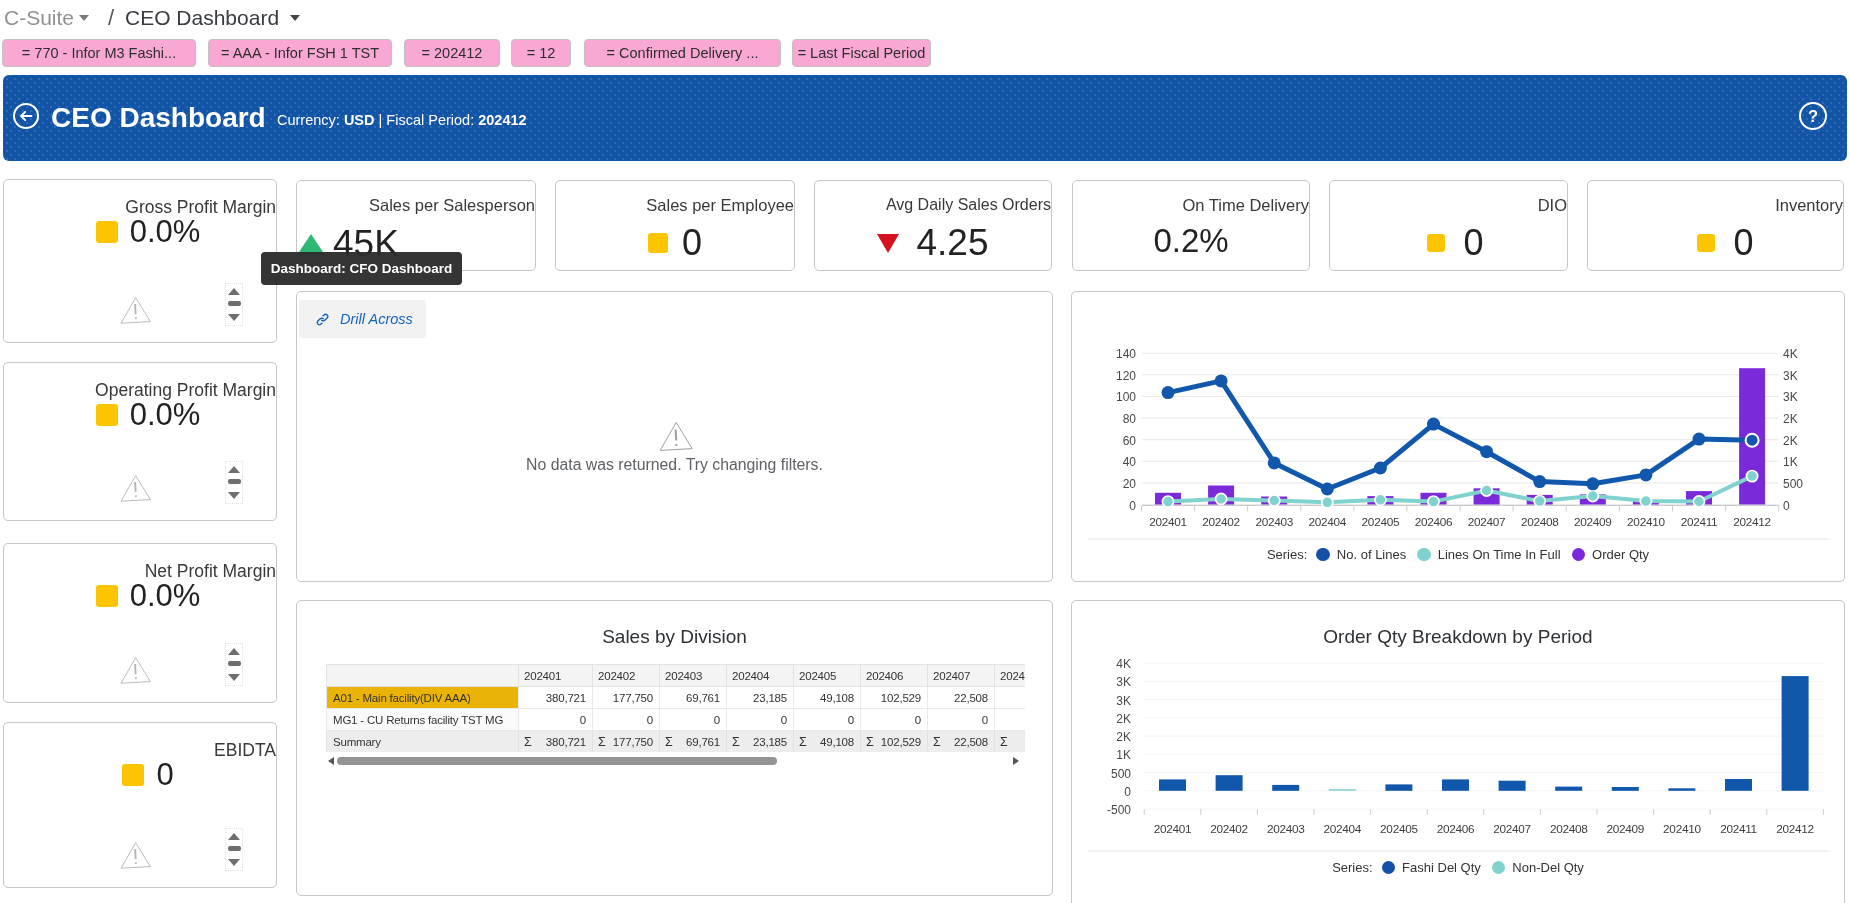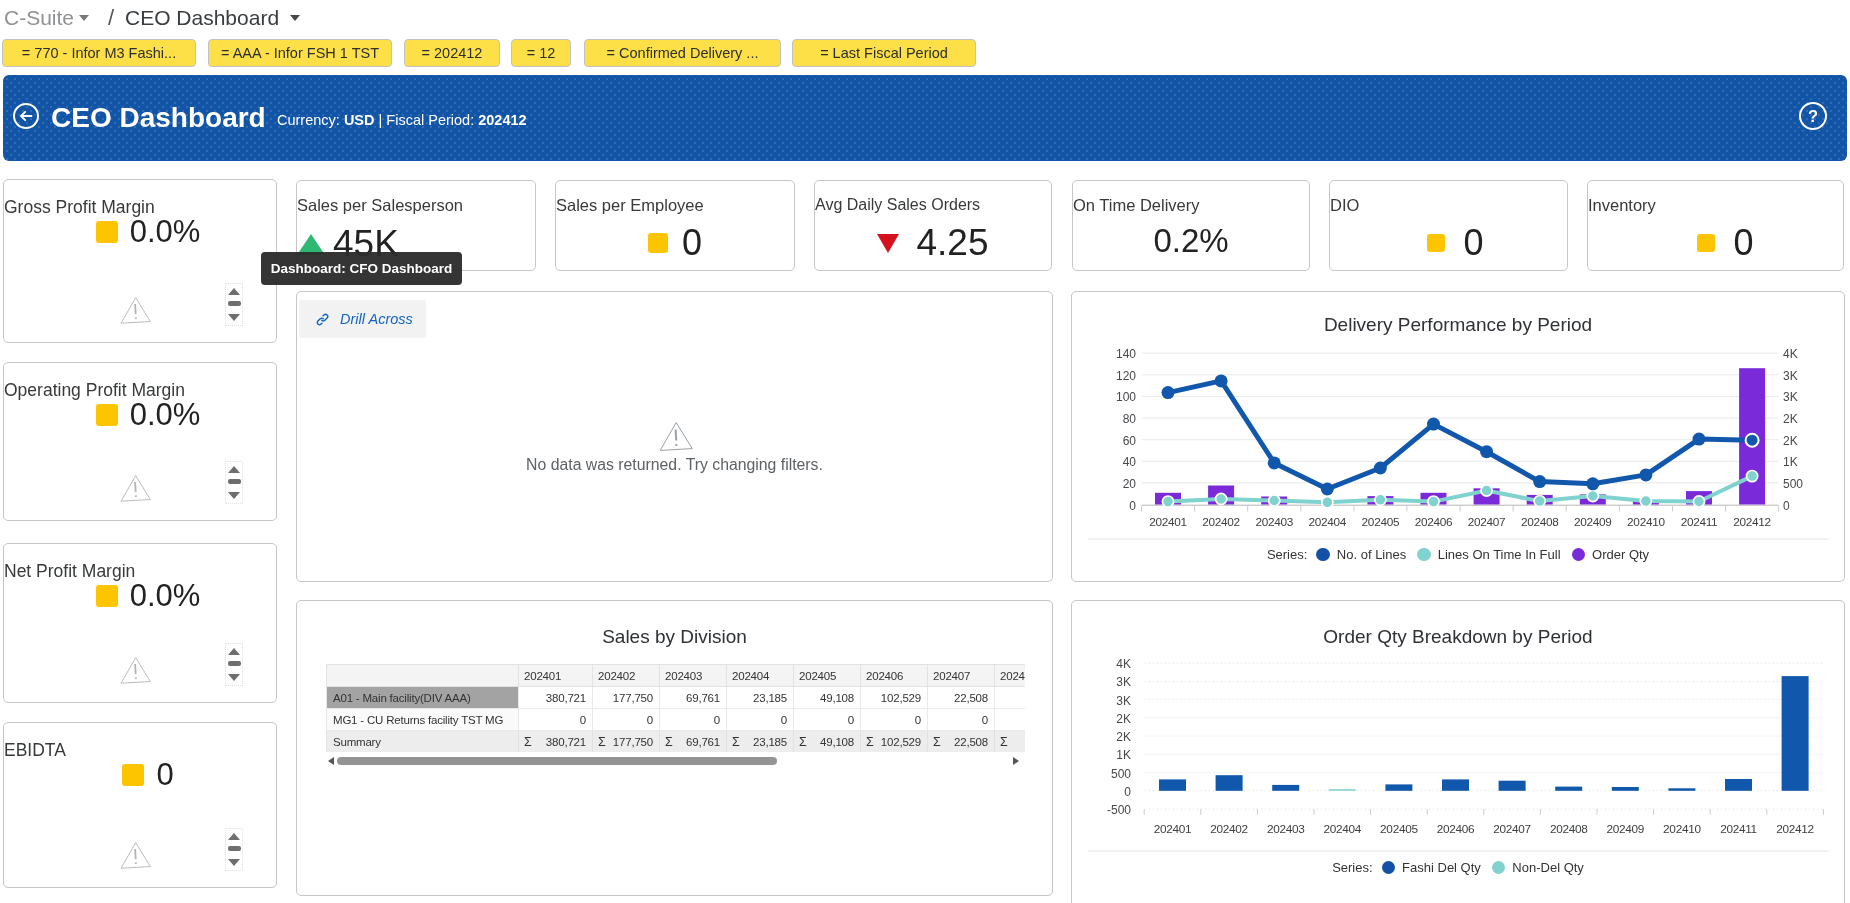--- a/index.html
+++ b/index.html
@@ -8,7 +8,7 @@
   .card { position:absolute; background:#fff; border:1px solid #c6c6c6; border-radius:5px; }
   .ctitle { position:absolute; width:100%; text-align:left; color:#37393b; }
   .ptitle { position:absolute; width:100%; text-align:center; font-size:19px; color:#2e3236; }
-  .chip { position:absolute; top:39px; height:28px; background:#fde047; border:1px solid #c2c2c2; border-radius:4px; font-size:14.5px; color:#2e2e2e; display:flex; align-items:center; justify-content:center; white-space:nowrap; }
+  .chip { position:absolute; top:39px; height:28px; background:#f9a8d4; border:1px solid #c2c2c2; border-radius:4px; font-size:14.5px; color:#2e2e2e; display:flex; align-items:center; justify-content:center; white-space:nowrap; }
   text { font-family:"Liberation Sans", sans-serif; }
 </style>
 </head>

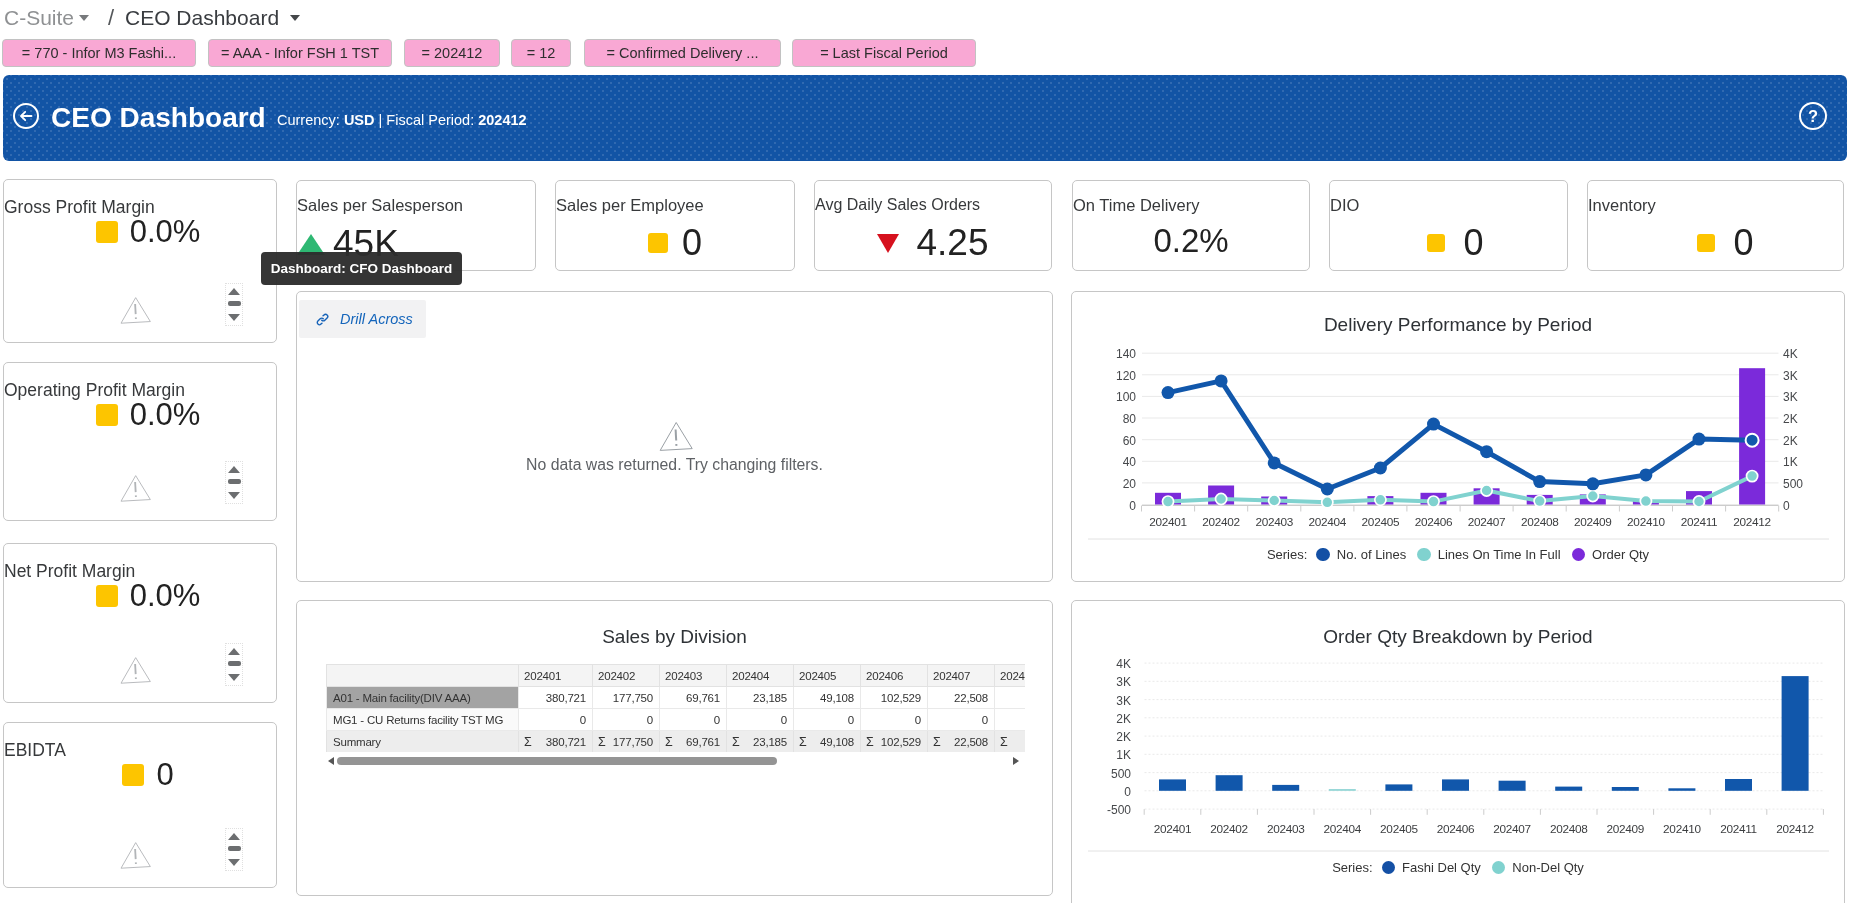--- a/index.html
+++ b/index.html
@@ -25,7 +25,7 @@
 <div class="chip" style="left:404px; width:96px;">= 202412</div>
 <div class="chip" style="left:511px; width:60px;">= 12</div>
 <div class="chip" style="left:584px; width:197px;">= Confirmed Delivery ...</div>
-<div class="chip" style="left:792px; width:184px;">= Last Fiscal Period</div>
+<div class="chip" style="left:792px; width:139px;">= Last Fiscal Period</div>
 <div class="abs" style="left:3px; top:75px; width:1844px; height:86px; border-radius:6px; background:#1254a5; background-image:radial-gradient(rgba(255,255,255,0.13) 1px, rgba(0,0,0,0) 1.2px), radial-gradient(rgba(255,255,255,0.13) 1px, rgba(0,0,0,0) 1.2px); background-size:8px 8px, 8px 8px; background-position:0 0, 4px 4px;">
   <svg class="abs" style="left:10px; top:28px;" width="26" height="26" viewBox="0 0 26 26">
     <circle cx="13" cy="13" r="12" fill="none" stroke="#fff" stroke-width="2"></circle>

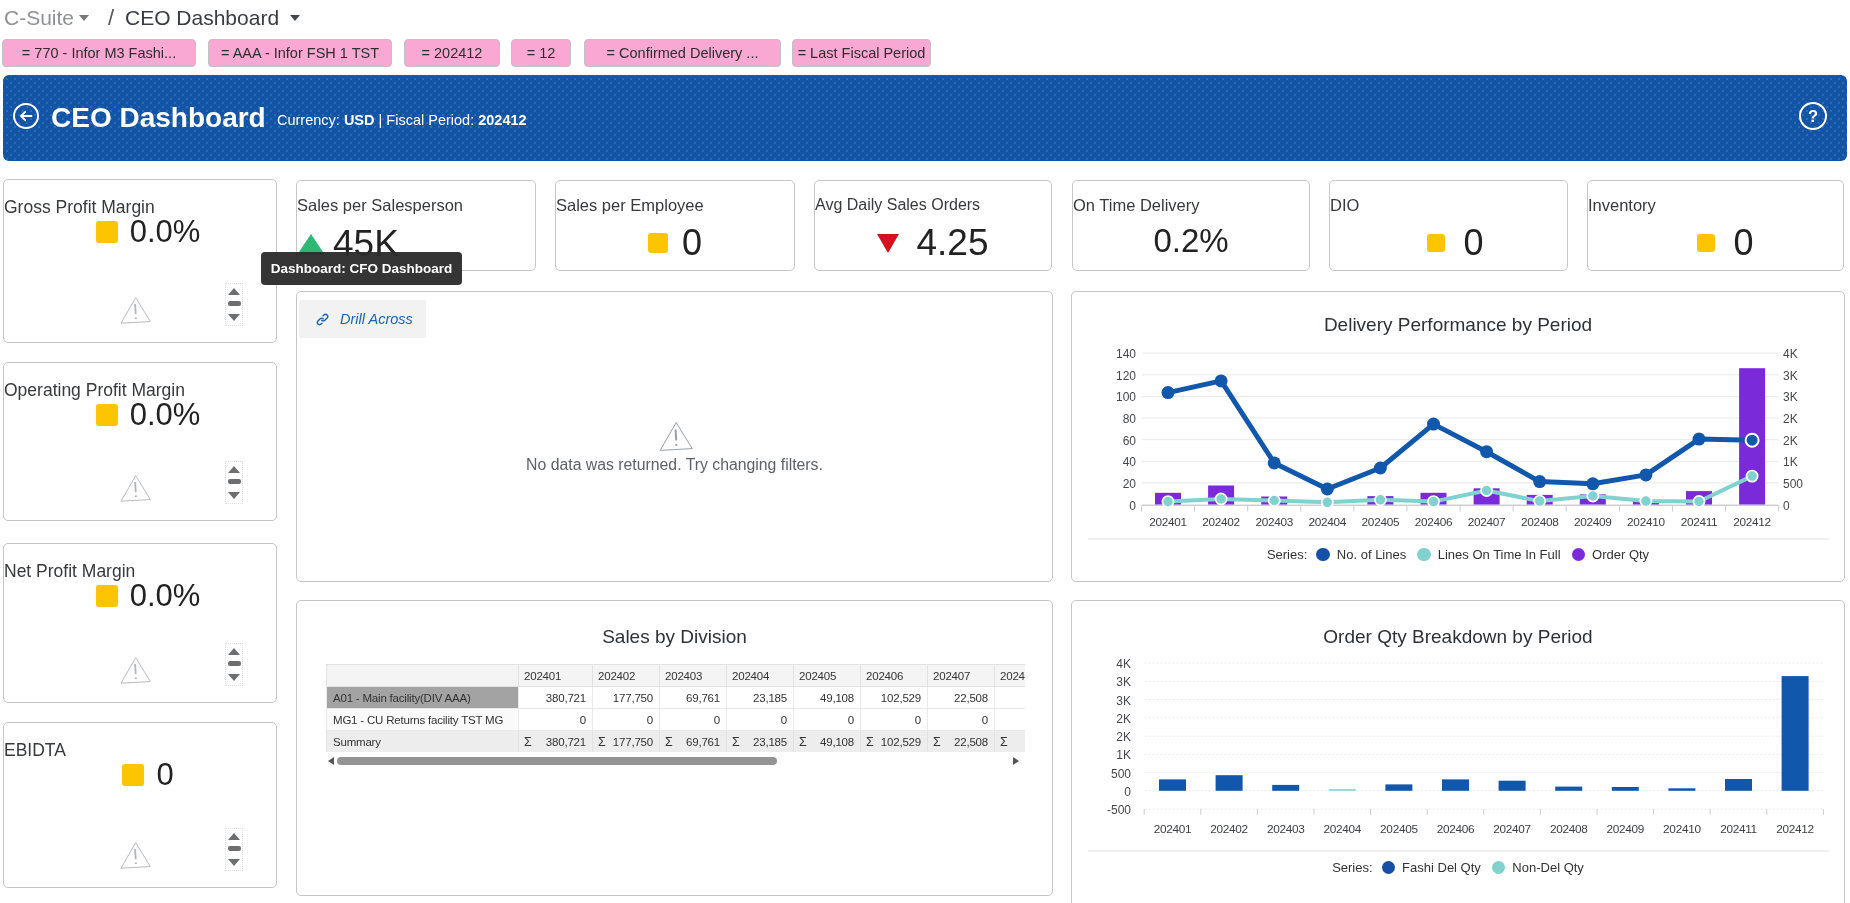--- a/index.html
+++ b/index.html
@@ -6,7 +6,7 @@
   html,body { width:1850px; height:903px; background:#fff; font-family:"Liberation Sans", sans-serif; overflow:hidden; position:relative; }
   .abs { position:absolute; }
   .card { position:absolute; background:#fff; border:1px solid #c6c6c6; border-radius:5px; }
-  .ctitle { position:absolute; width:100%; text-align:left; color:#37393b; }
+  .ctitle { position:absolute; width:100%; text-align:right; color:#37393b; }
   .ptitle { position:absolute; width:100%; text-align:center; font-size:19px; color:#2e3236; }
   .chip { position:absolute; top:39px; height:28px; background:#f9a8d4; border:1px solid #c2c2c2; border-radius:4px; font-size:14.5px; color:#2e2e2e; display:flex; align-items:center; justify-content:center; white-space:nowrap; }
   text { font-family:"Liberation Sans", sans-serif; }

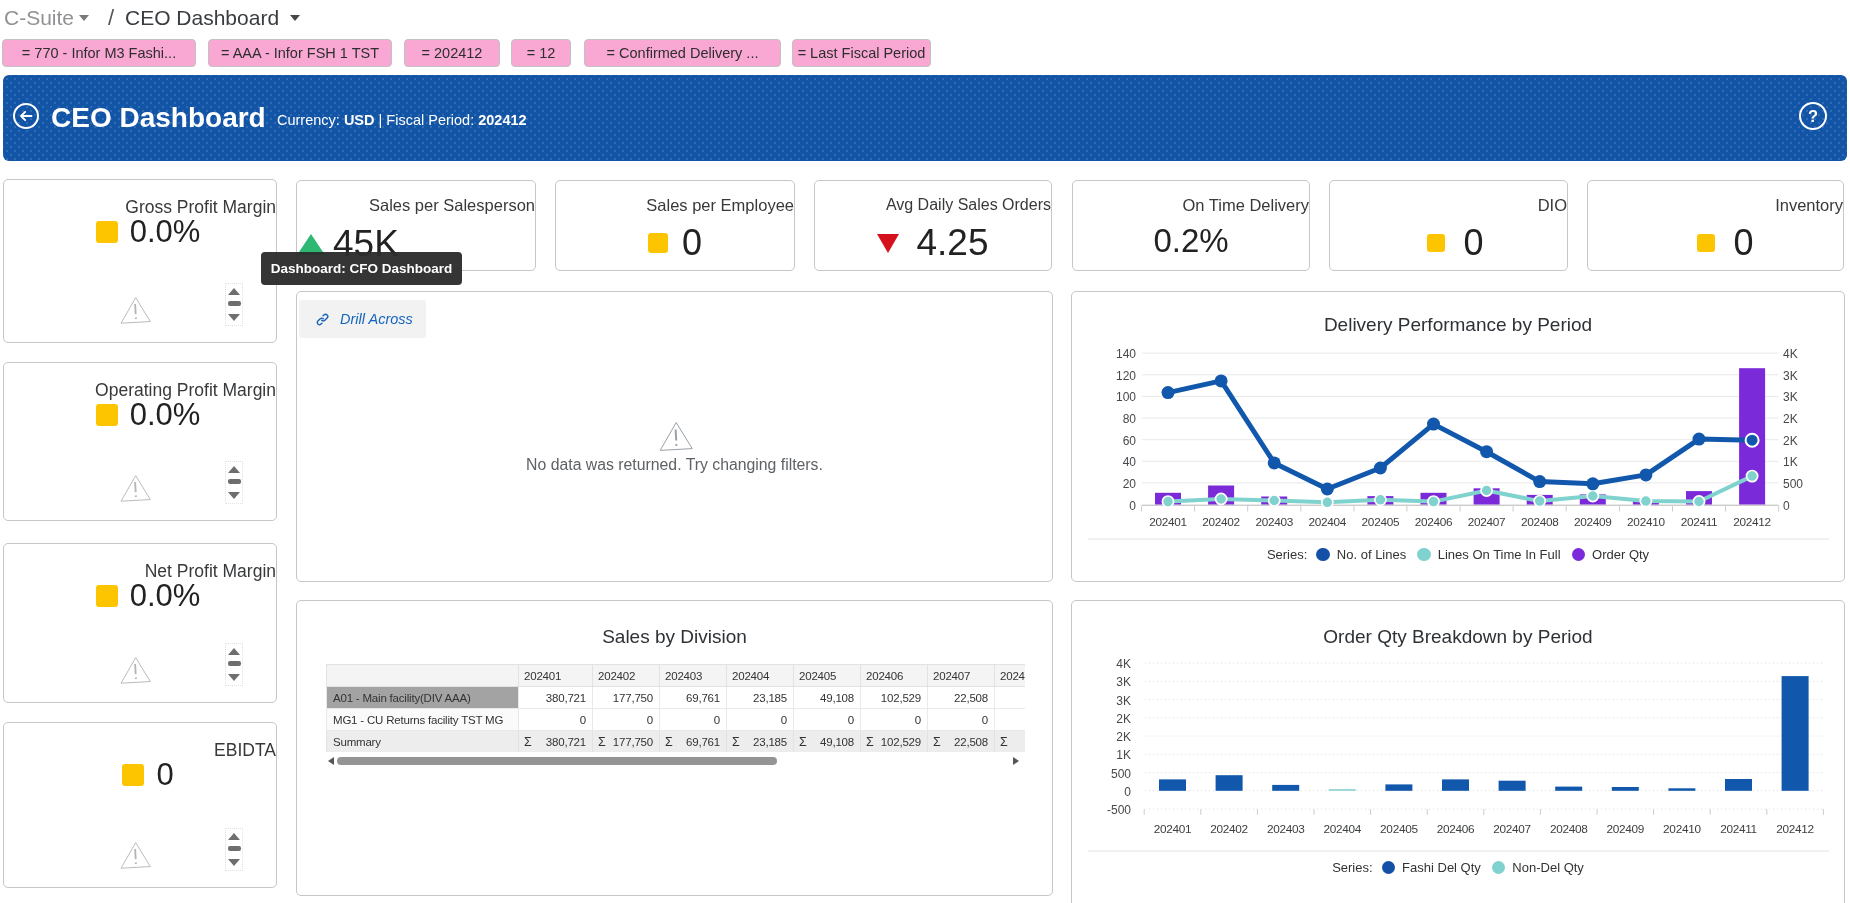--- a/index.html
+++ b/index.html
@@ -162,7 +162,6 @@
   <div class="abs" style="top:164px; width:100%; text-align:center; font-size:15.8px; color:#5e6165;">No data was returned. Try changing filters.</div>
 </div>
 <div class="card" style="left:1071px; top:291px; width:774px; height:291px;">
-  <div class="ptitle" style="top:22px;">Delivery Performance by Period</div>
   <div class="abs" style="left:0; top:255px; width:100%; display:flex; align-items:center; justify-content:center; font-size:13px; color:#333;">
       <span style="margin-right:9px;">Series:</span>
       <span style="width:13.5px; height:13.5px; border-radius:50%; background:#1450a5; margin-right:7px;"></span>

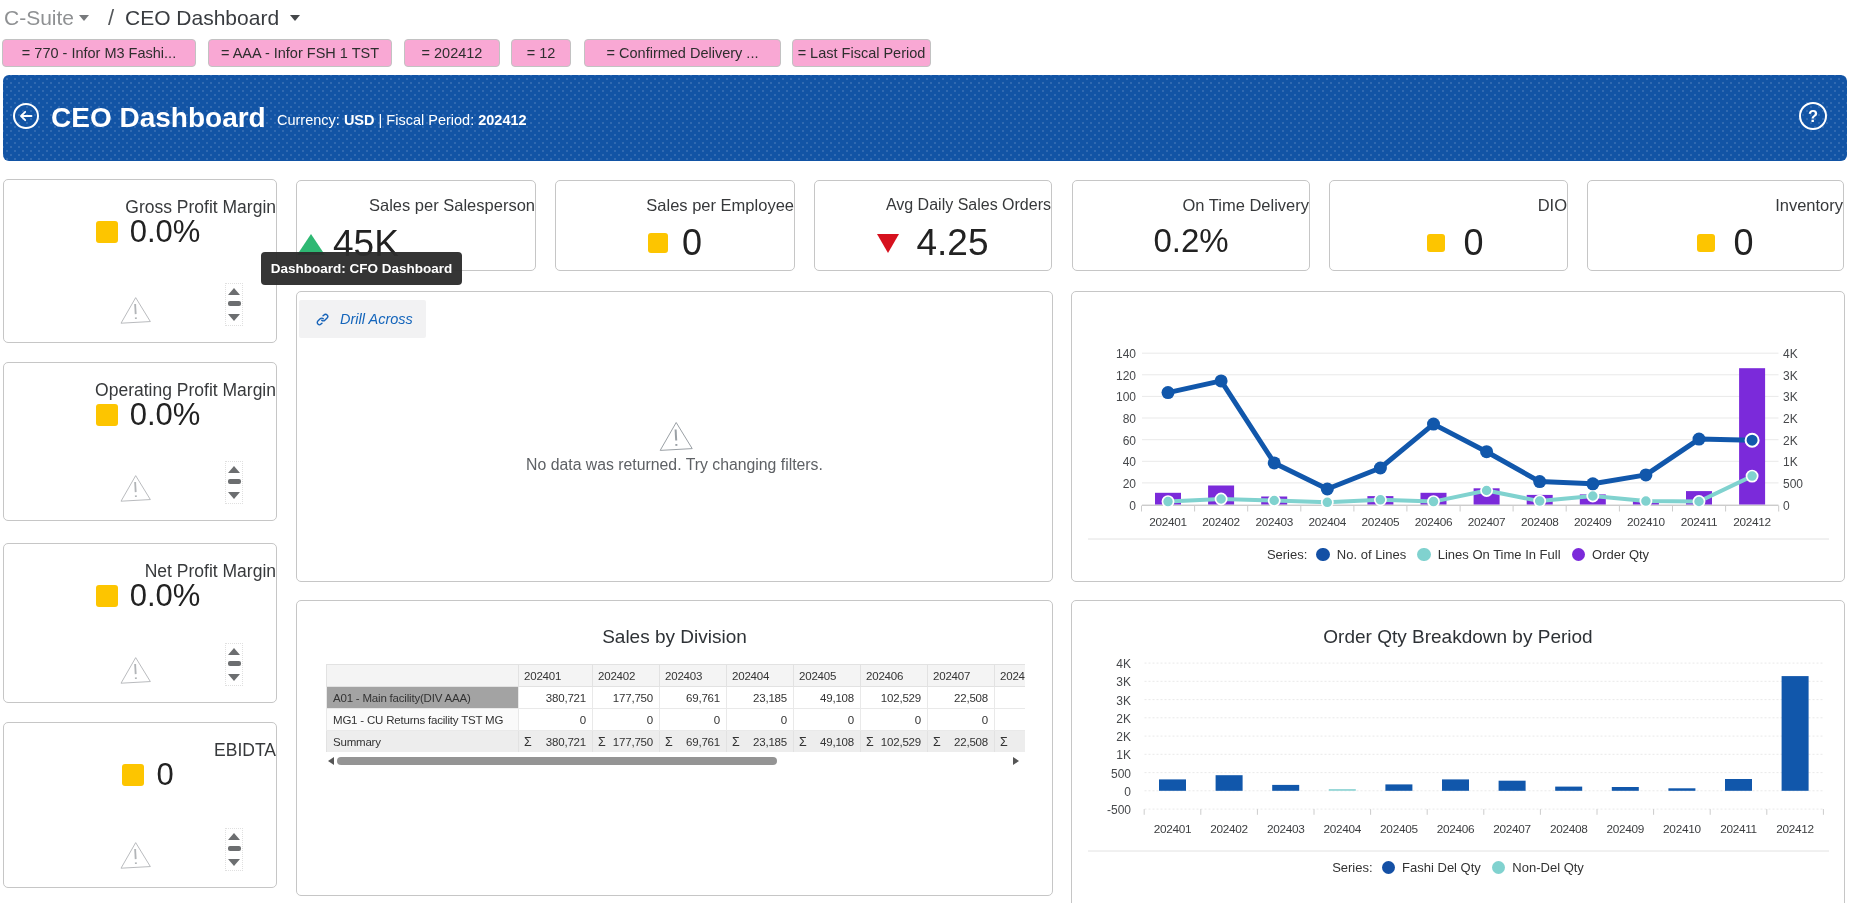--- a/index.html
+++ b/index.html
@@ -278,7 +278,7 @@
             <td style="width:67px; border:1px solid #e2e2e2; padding-left:5px;">202407</td>
             <td style="width:67px; border:1px solid #e2e2e2; padding-left:5px;">202408</td>
           </tr>
-          <tr style="height:22px; background:#a3a3a3;">
+          <tr style="height:22px; background:#eab308;">
             <td style="border:1px solid #e9e9e9; padding-left:6px; white-space:nowrap;">A01 - Main facility(DIV AAA)</td>
             <td style="border:1px solid #e9e9e9; padding-right:6px; text-align:right; background:#fff;">380,721</td>
             <td style="border:1px solid #e9e9e9; padding-right:6px; text-align:right; background:#fff;">177,750</td>

